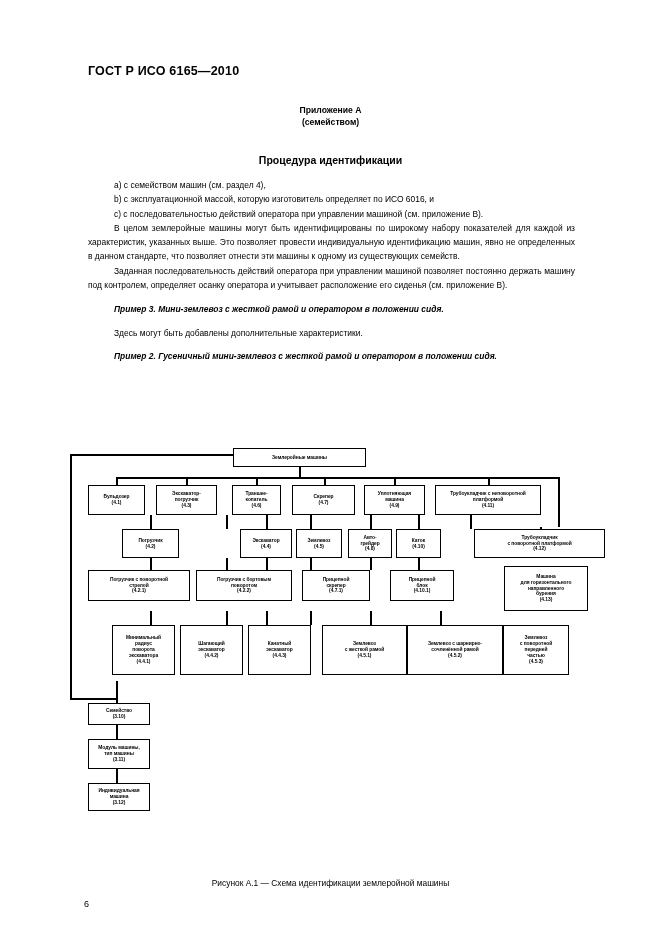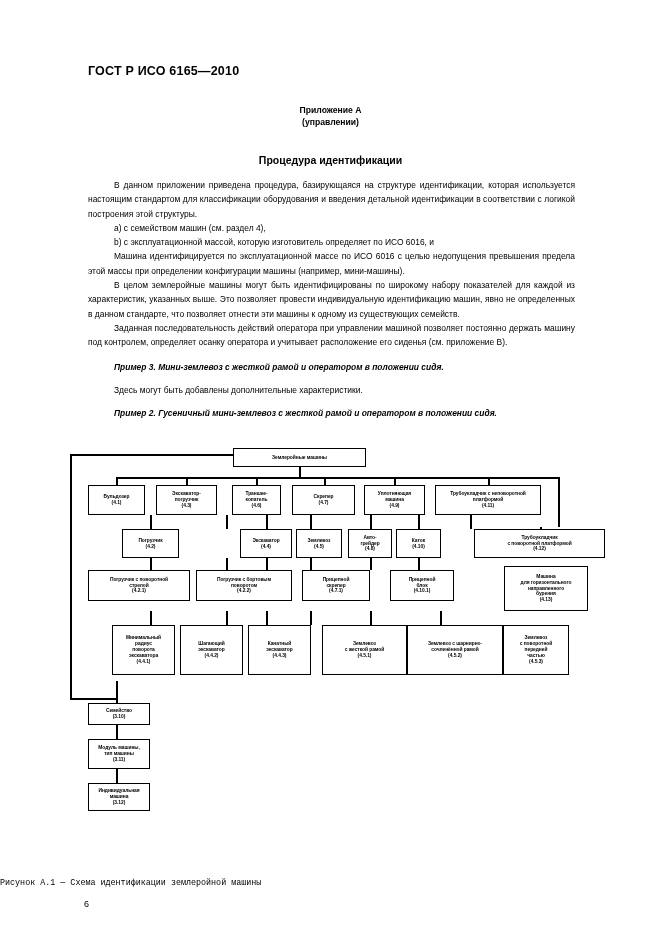--- a/index.html
+++ b/index.html
@@ -128,7 +128,7 @@
 
   <div class="annex-label">
     <span>Приложение А</span>
-    <span class="l2">(управлении)</span>
+    <span class="l2">(семейством)</span>
   </div>
 
   <div class="section-title">Процедура идентификации</div>

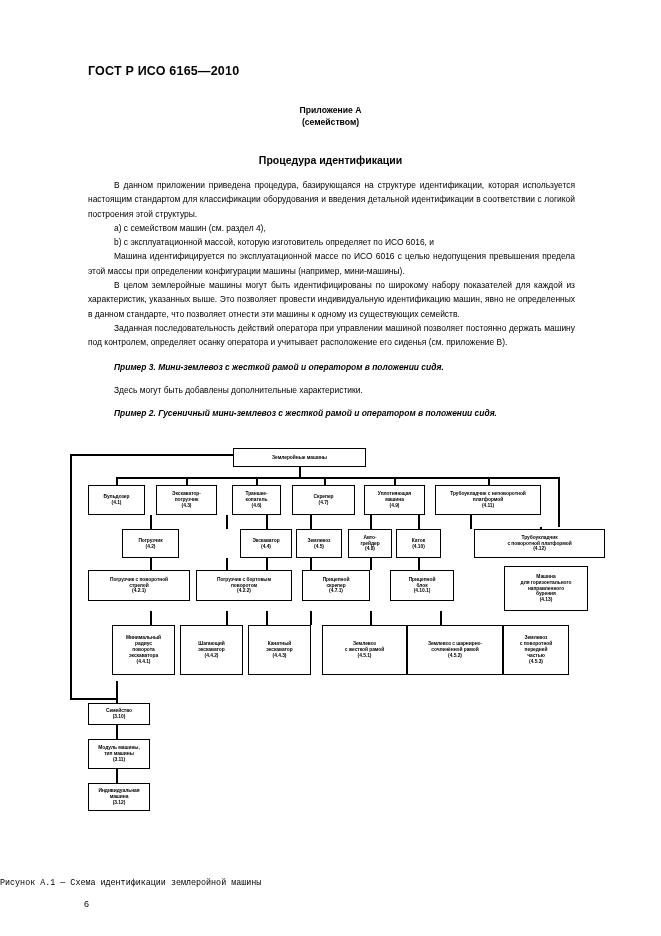--- a/index.html
+++ b/index.html
@@ -134,7 +134,6 @@
   <div class="section-title">Процедура идентификации</div>
 
   <div class="body-text">
-    <p>В данном приложении приведена процедура, базирующаяся на структуре идентификации, которая используется настоящим стандартом для классификации оборудования и введения детальной идентификации в соответствии с логикой построения этой структуры.</p>
     <p class="listitem">а)  с семейством машин (см. раздел 4),</p>
     <p class="listitem">b)  с эксплуатационной массой, которую изготовитель определяет по ИСО 6016, и</p>
     <p>Машина идентифицируется по эксплуатационной массе по ИСО 6016 с целью недопущения превышения предела этой массы при определении конфигурации машины (например, мини-машины).</p>

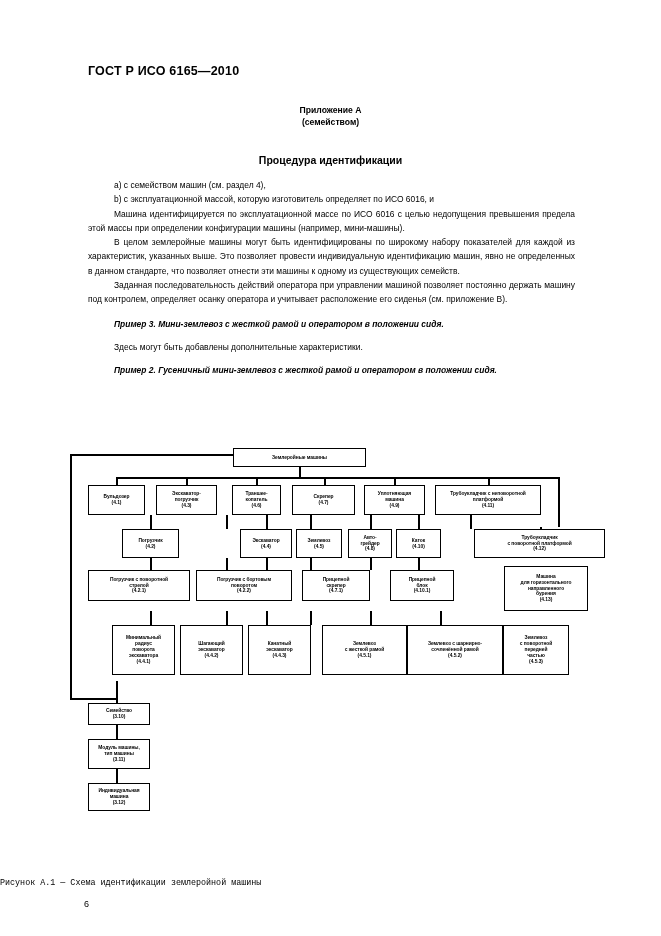--- a/index.html
+++ b/index.html
@@ -136,6 +136,7 @@
   <div class="body-text">
     <p class="listitem">а)  с семейством машин (см. раздел 4),</p>
     <p class="listitem">b)  с эксплуатационной массой, которую изготовитель определяет по ИСО 6016, и</p>
+    <p class="listitem">c)  с последовательностью действий оператора при управлении машиной (см. приложение В).</p>
     <p>Машина идентифицируется по эксплуатационной массе по ИСО 6016 с целью недопущения превышения предела этой массы при определении конфигурации машины (например, мини-машины).</p>
     <p>В целом землеройные машины могут быть идентифицированы по широкому набору показателей для каждой из характеристик, указанных выше. Это позволяет провести индивидуальную идентификацию машин, явно не определенных в данном стандарте, что позволяет отнести эти машины к одному из существующих семейств.</p>
     <p>Заданная последовательность действий оператора при управлении машиной позволяет постоянно держать машину под контролем, определяет осанку оператора и учитывает расположение его сиденья (см. приложение В).</p>

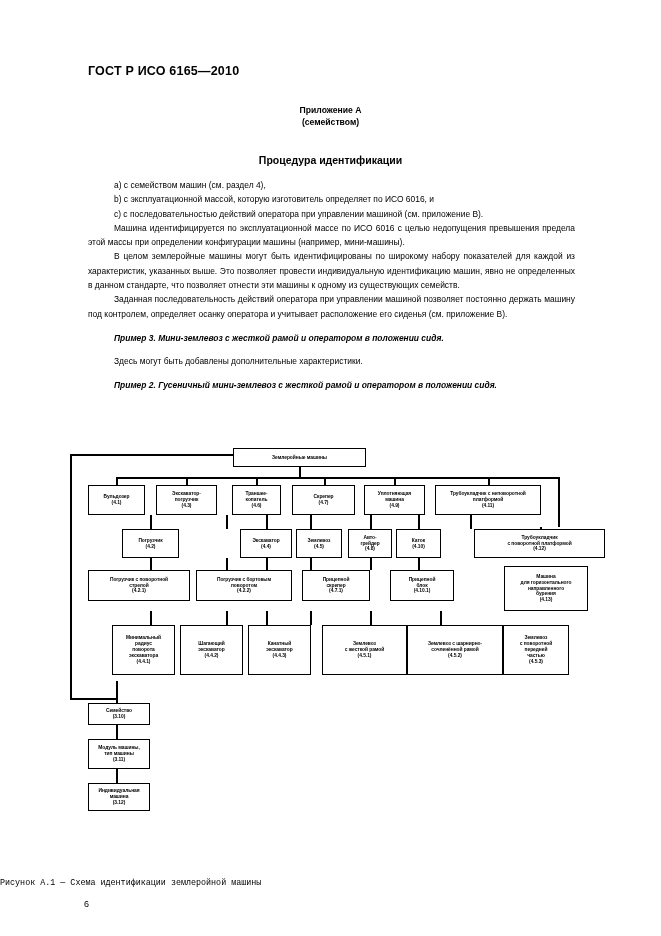--- a/index.html
+++ b/index.html
@@ -137,7 +137,6 @@
     <p class="listitem">а)  с семейством машин (см. раздел 4),</p>
     <p class="listitem">b)  с эксплуатационной массой, которую изготовитель определяет по ИСО 6016, и</p>
     <p class="listitem">c)  с последовательностью действий оператора при управлении машиной (см. приложение В).</p>
-    <p>Машина идентифицируется по эксплуатационной массе по ИСО 6016 с целью недопущения превышения предела этой массы при определении конфигурации машины (например, мини-машины).</p>
     <p>В целом землеройные машины могут быть идентифицированы по широкому набору показателей для каждой из характеристик, указанных выше. Это позволяет провести индивидуальную идентификацию машин, явно не определенных в данном стандарте, что позволяет отнести эти машины к одному из существующих семейств.</p>
     <p>Заданная последовательность действий оператора при управлении машиной позволяет постоянно держать машину под контролем, определяет осанку оператора и учитывает расположение его сиденья (см. приложение В).</p>
     <p class="example">Пример  3. Мини-землевоз с жесткой рамой и оператором в положении сидя.</p>

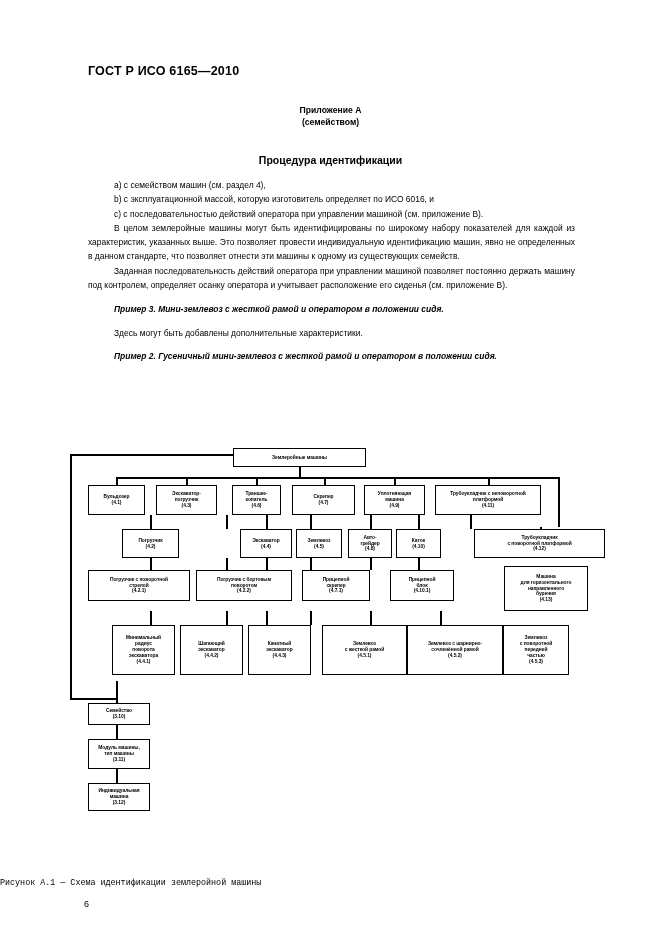--- a/index.html
+++ b/index.html
@@ -110,8 +110,8 @@
     position: absolute;
     left: 0; top: 878px;
     width: 661px;
+    text-align: center;
     font-size: 8.4px;
-    font-family: Liberation Mono, monospace;
   }
   .page-num {
     position: absolute;

